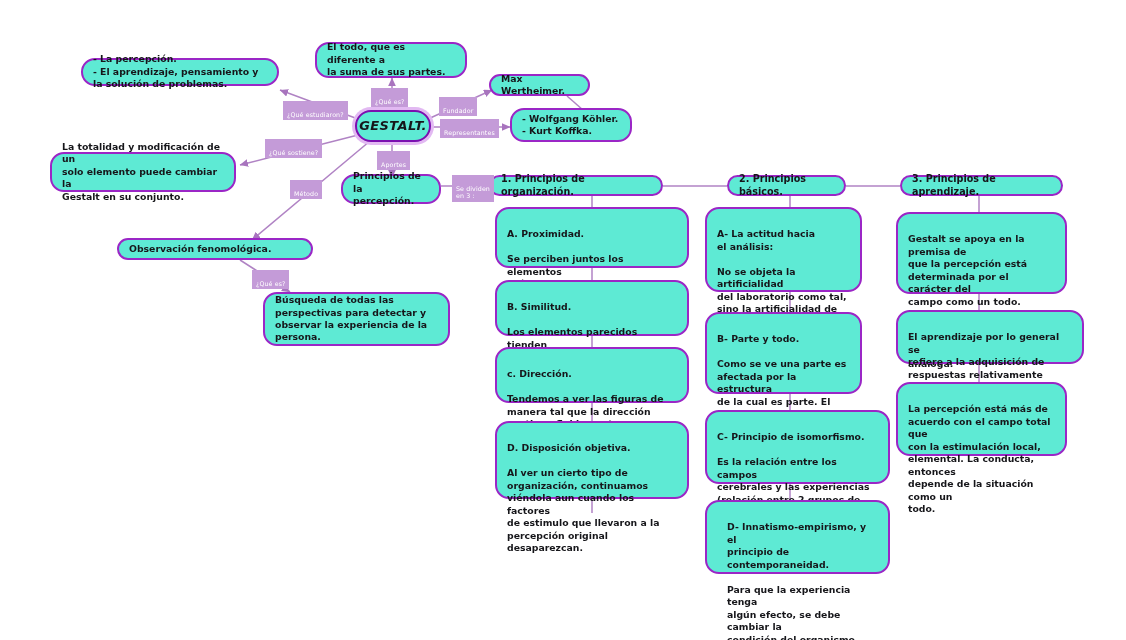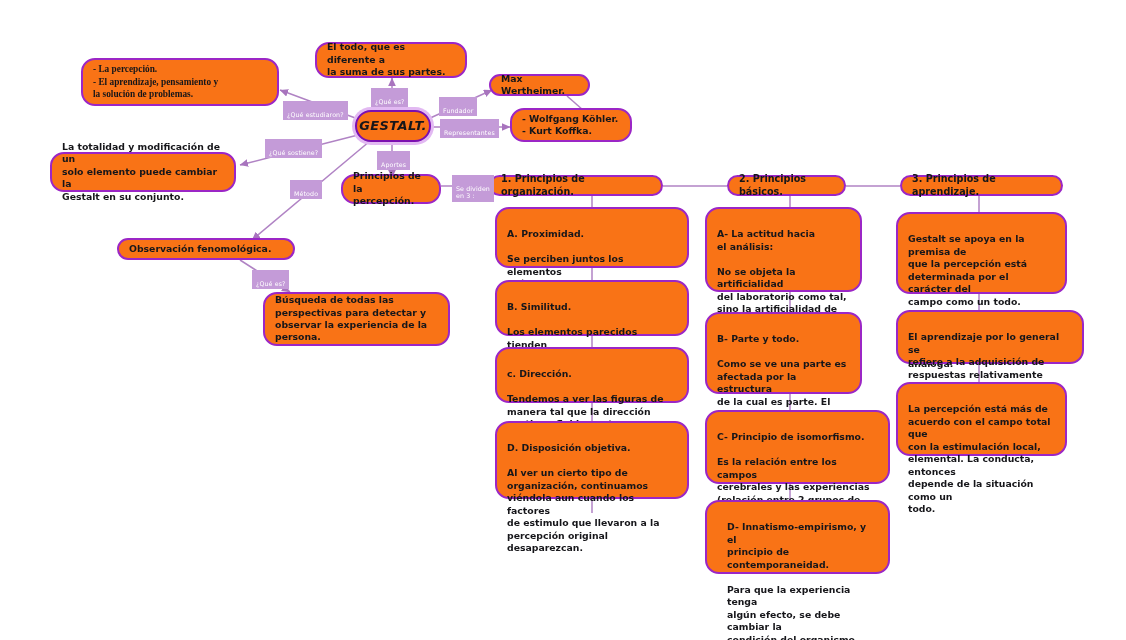--- a/index.html
+++ b/index.html
@@ -26,7 +26,7 @@
   .node {
     position: absolute;
     box-sizing: border-box;
-    background: #f97316;
+    background: #5eead4;
     border: 2px solid #9b26c6;
     border-radius: 14px;
     color: #16161a;

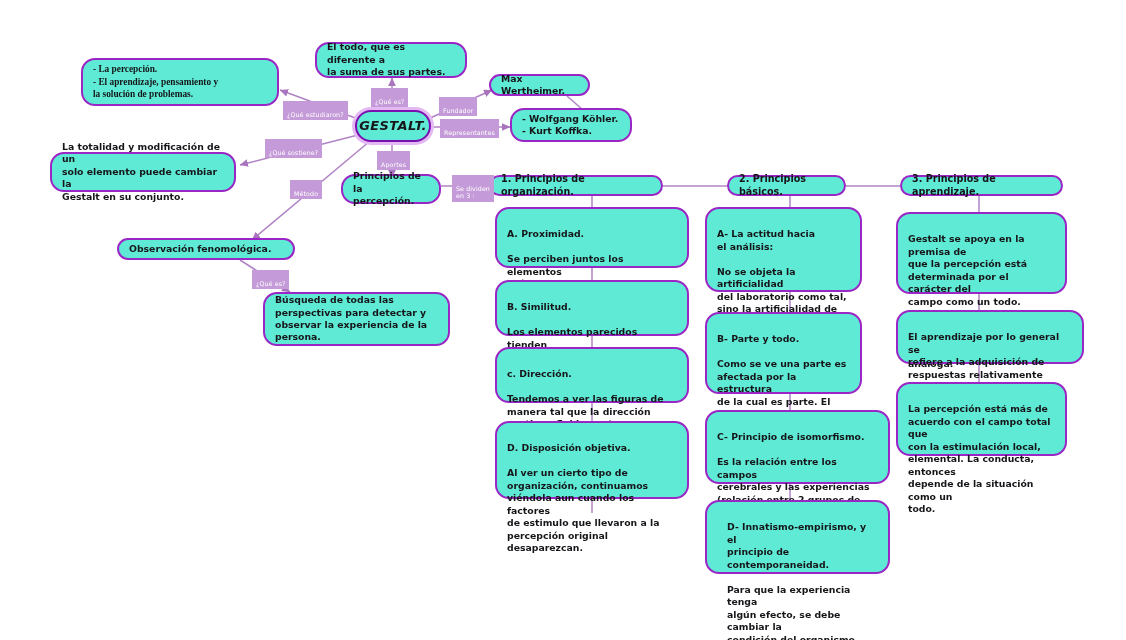--- a/index.html
+++ b/index.html
@@ -137,7 +137,7 @@
 la suma de sus partes.</span>
   </div>
 
-  <div class="node title-node" style="left:81px; top:58px; width:198px; height:48px;font-family:Liberation Serif, serif;">
+  <div class="node title-node" style="left:81px; top:58px; width:198px; height:28px;">
     <span>- La percepción.
 - El aprendizaje, pensamiento y
 la solución de problemas.</span>

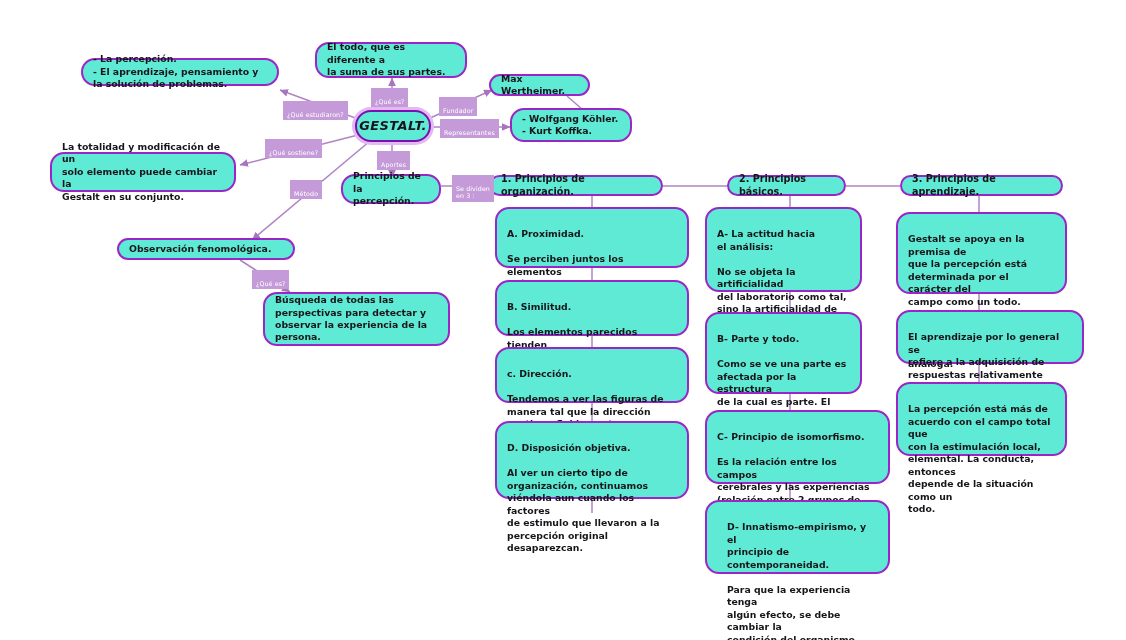--- a/index.html
+++ b/index.html
@@ -158,7 +158,7 @@
 Gestalt en su conjunto.</span>
   </div>
 
-  <div class="node title-node" style="left:117px; top:238px; width:178px; height:22px;">
+  <div class="node title-node" style="left:117px; top:238px; width:196px; height:22px;">
     <span>Observación fenomológica.</span>
   </div>
 

